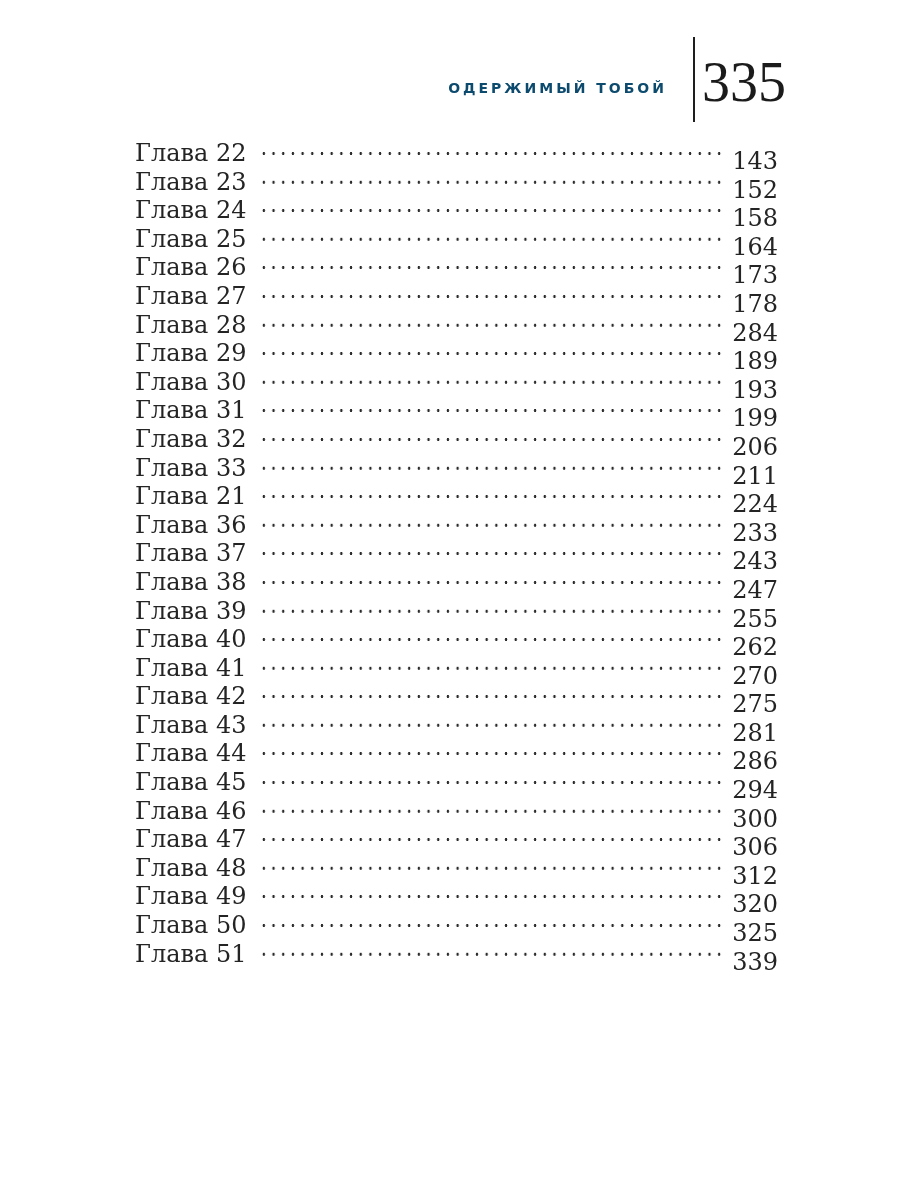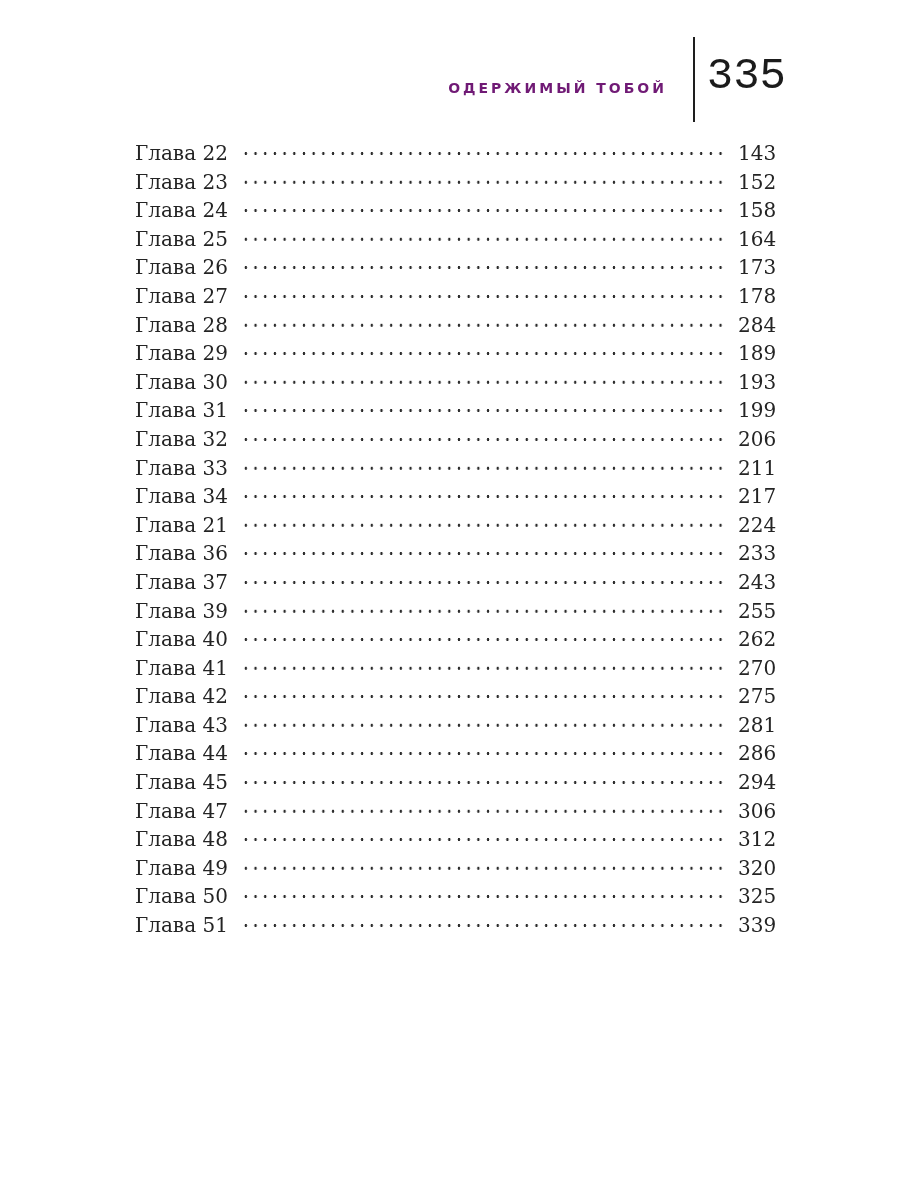--- a/index.html
+++ b/index.html
@@ -26,7 +26,7 @@
     font-weight: 700;
     font-size: 14px;
     letter-spacing: 3px;
-    color: #701a75;
+    color: #0c4a6e;
     white-space: nowrap;
   }
   .head-rule {

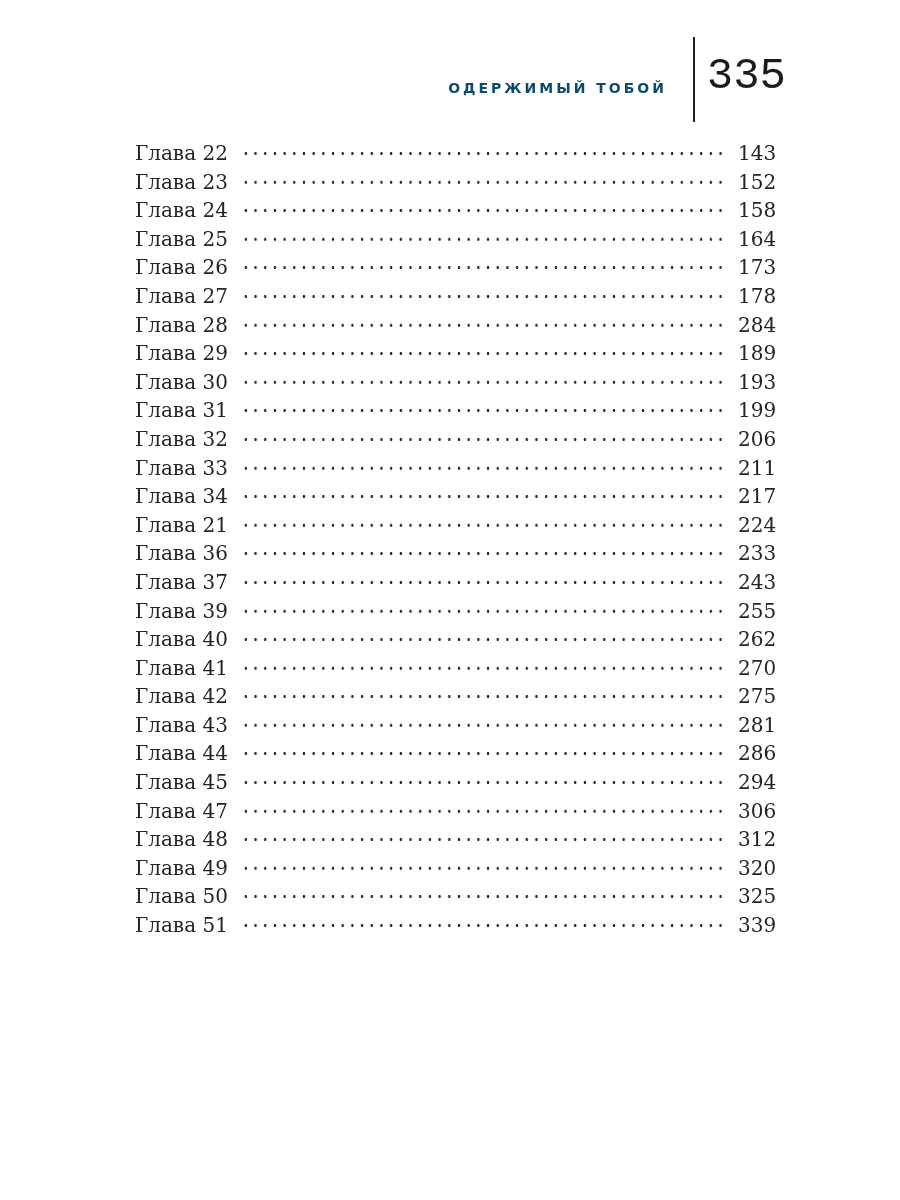--- a/index.html
+++ b/index.html
@@ -41,8 +41,8 @@
     position: absolute;
     top: 54px;
     right: 114px;
-    font-family: Liberation Mono, monospace;
-    font-size: 44px;
+    font-family: Liberation Serif, serif;
+    font-size: 56px;
     line-height: 1;
     color: #1b1b1b;
   }

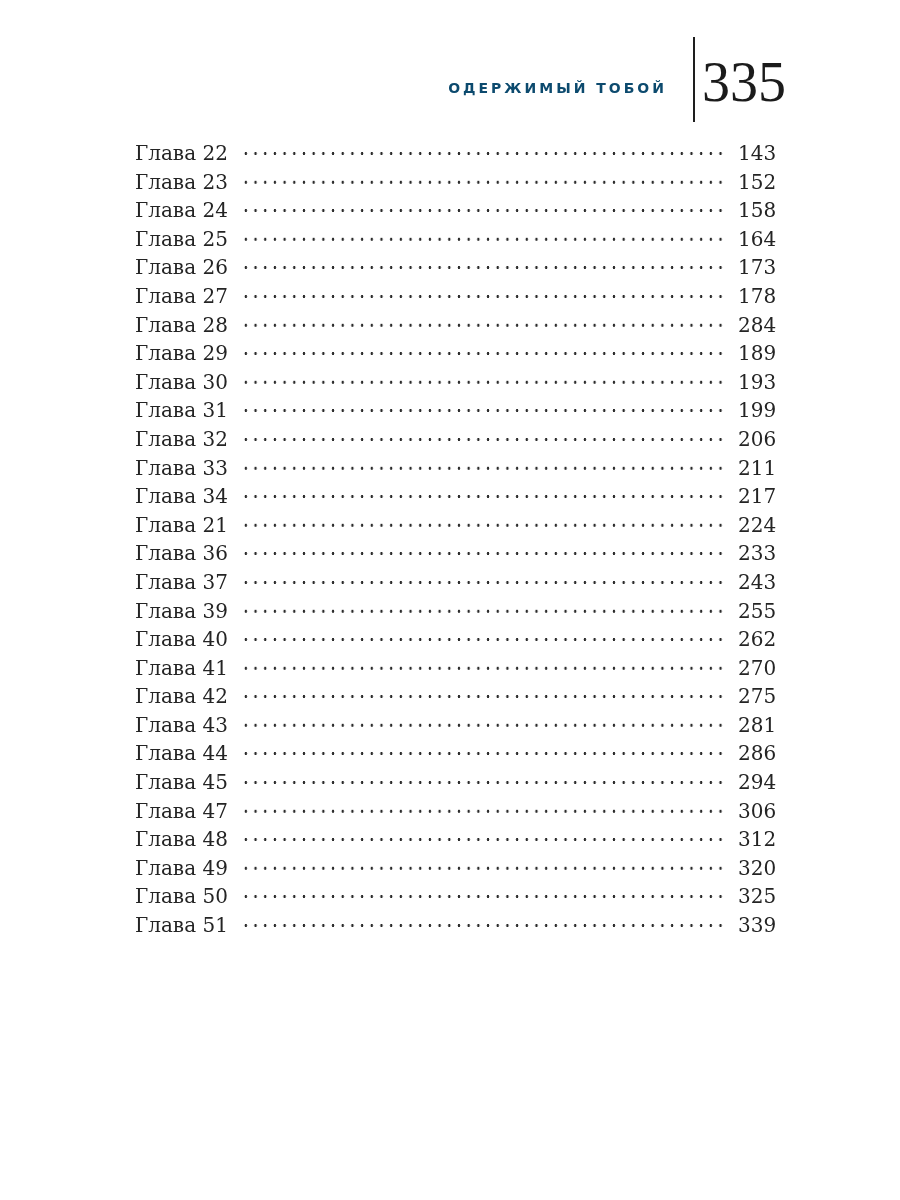--- a/index.html
+++ b/index.html
@@ -59,7 +59,7 @@
     align-items: stretch;
     height: 28.6px;
     line-height: 28.6px;
-    font-size: 20px;
+    font-size: 24px;
     color: #242424;
   }
   .toc-label {

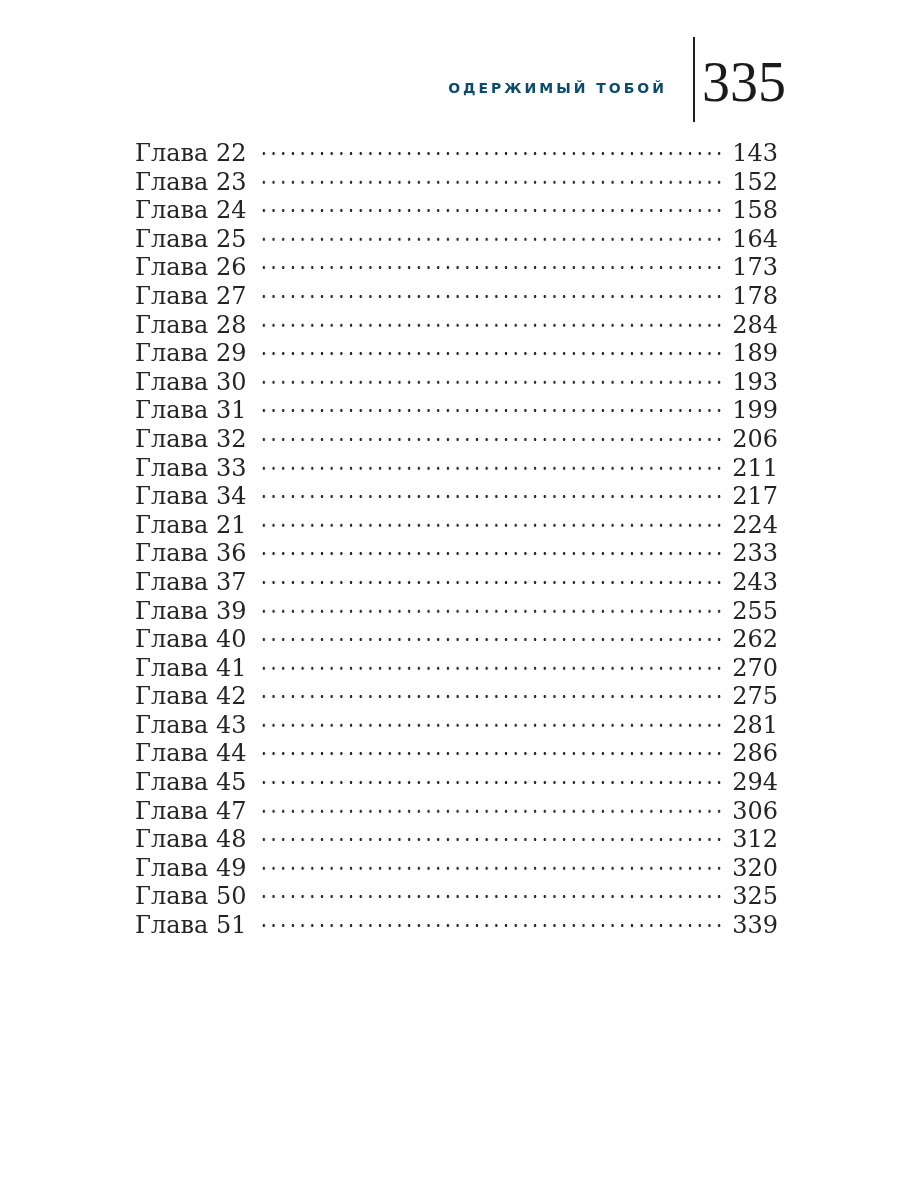--- a/index.html
+++ b/index.html
@@ -79,6 +79,7 @@
     flex: 0 0 auto;
     min-width: 40px;
     white-space: nowrap;
+    margin-top: 8px;
   }
 </style>
 </head>

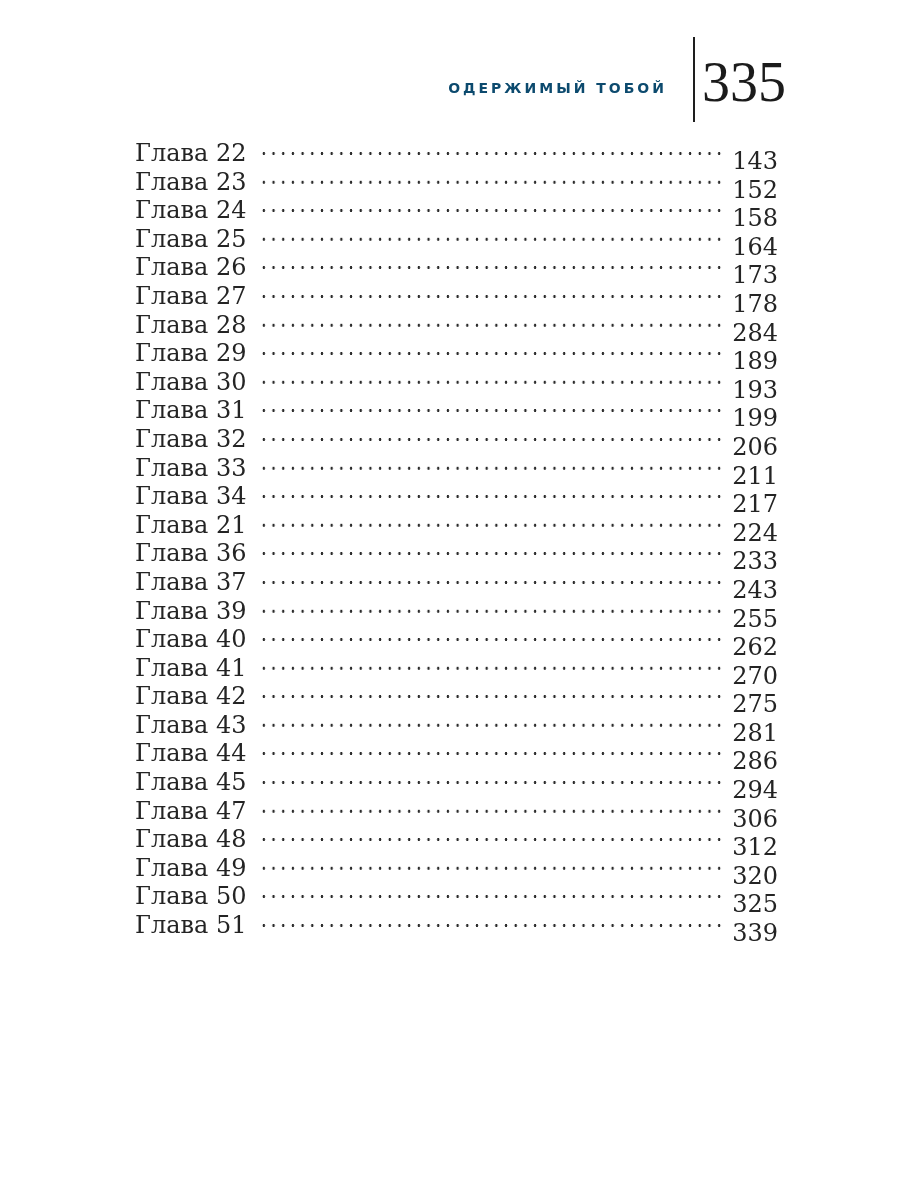--- a/index.html
+++ b/index.html
@@ -155,11 +155,6 @@
       <span class="toc-page">211</span>
     </div>
       <div class="toc-row">
-      <span class="toc-label">Глава 34</span>
-      <span class="toc-leader"></span>
-      <span class="toc-page">217</span>
-    </div>
-      <div class="toc-row">
       <span class="toc-label">Глава 21</span>
       <span class="toc-leader"></span>
       <span class="toc-page">224</span>

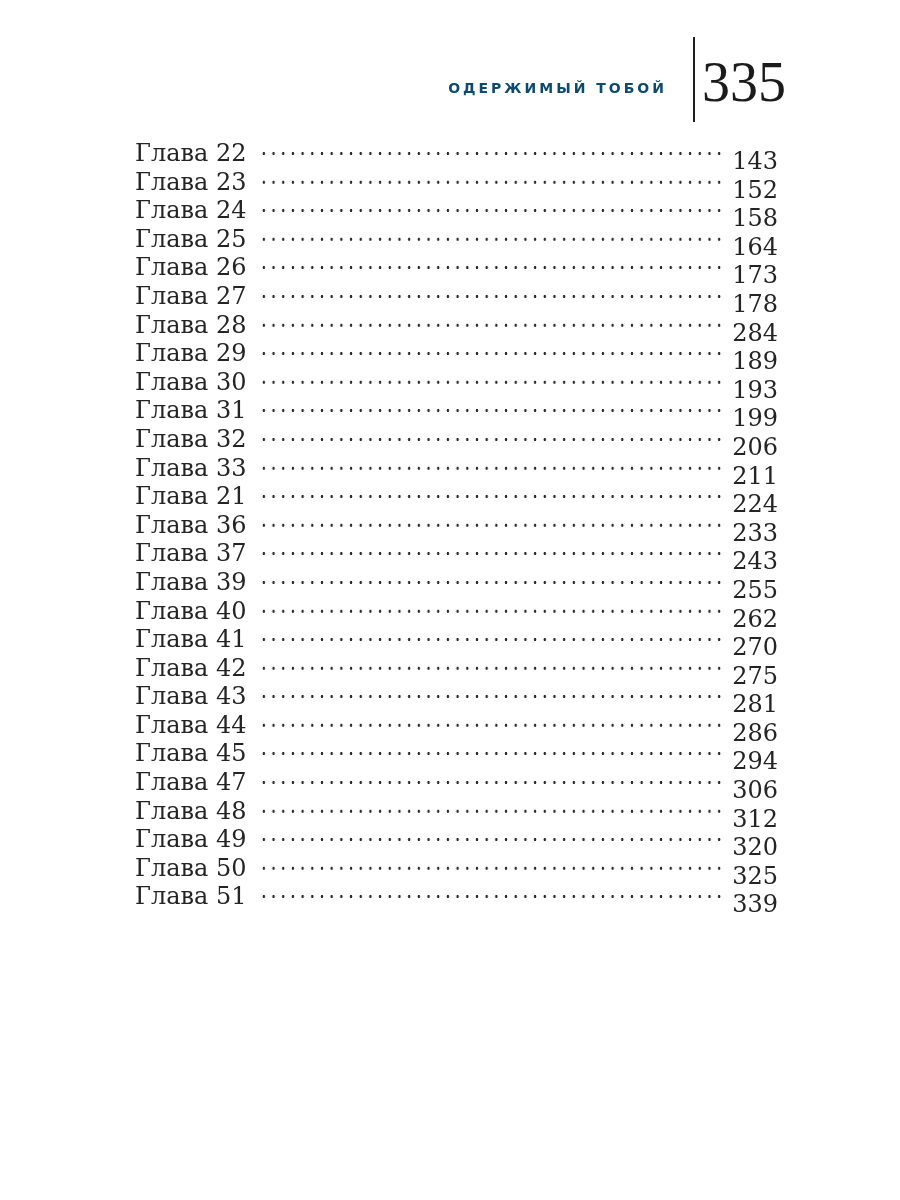--- a/index.html
+++ b/index.html
@@ -170,6 +170,11 @@
       <span class="toc-page">243</span>
     </div>
       <div class="toc-row">
+      <span class="toc-label">Глава 38</span>
+      <span class="toc-leader"></span>
+      <span class="toc-page">247</span>
+    </div>
+      <div class="toc-row">
       <span class="toc-label">Глава 39</span>
       <span class="toc-leader"></span>
       <span class="toc-page">255</span>

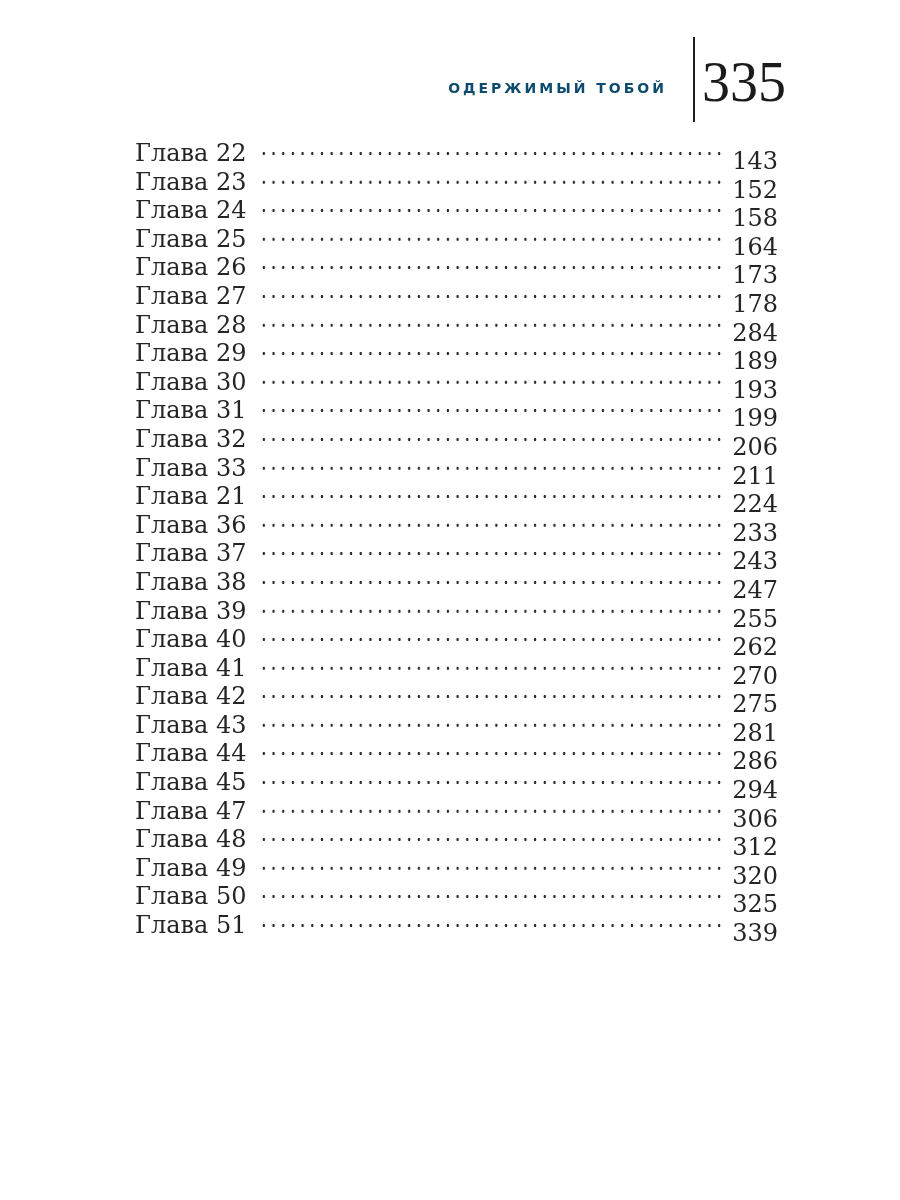--- a/index.html
+++ b/index.html
@@ -210,6 +210,11 @@
       <span class="toc-page">294</span>
     </div>
       <div class="toc-row">
+      <span class="toc-label">Глава 46</span>
+      <span class="toc-leader"></span>
+      <span class="toc-page">300</span>
+    </div>
+      <div class="toc-row">
       <span class="toc-label">Глава 47</span>
       <span class="toc-leader"></span>
       <span class="toc-page">306</span>

